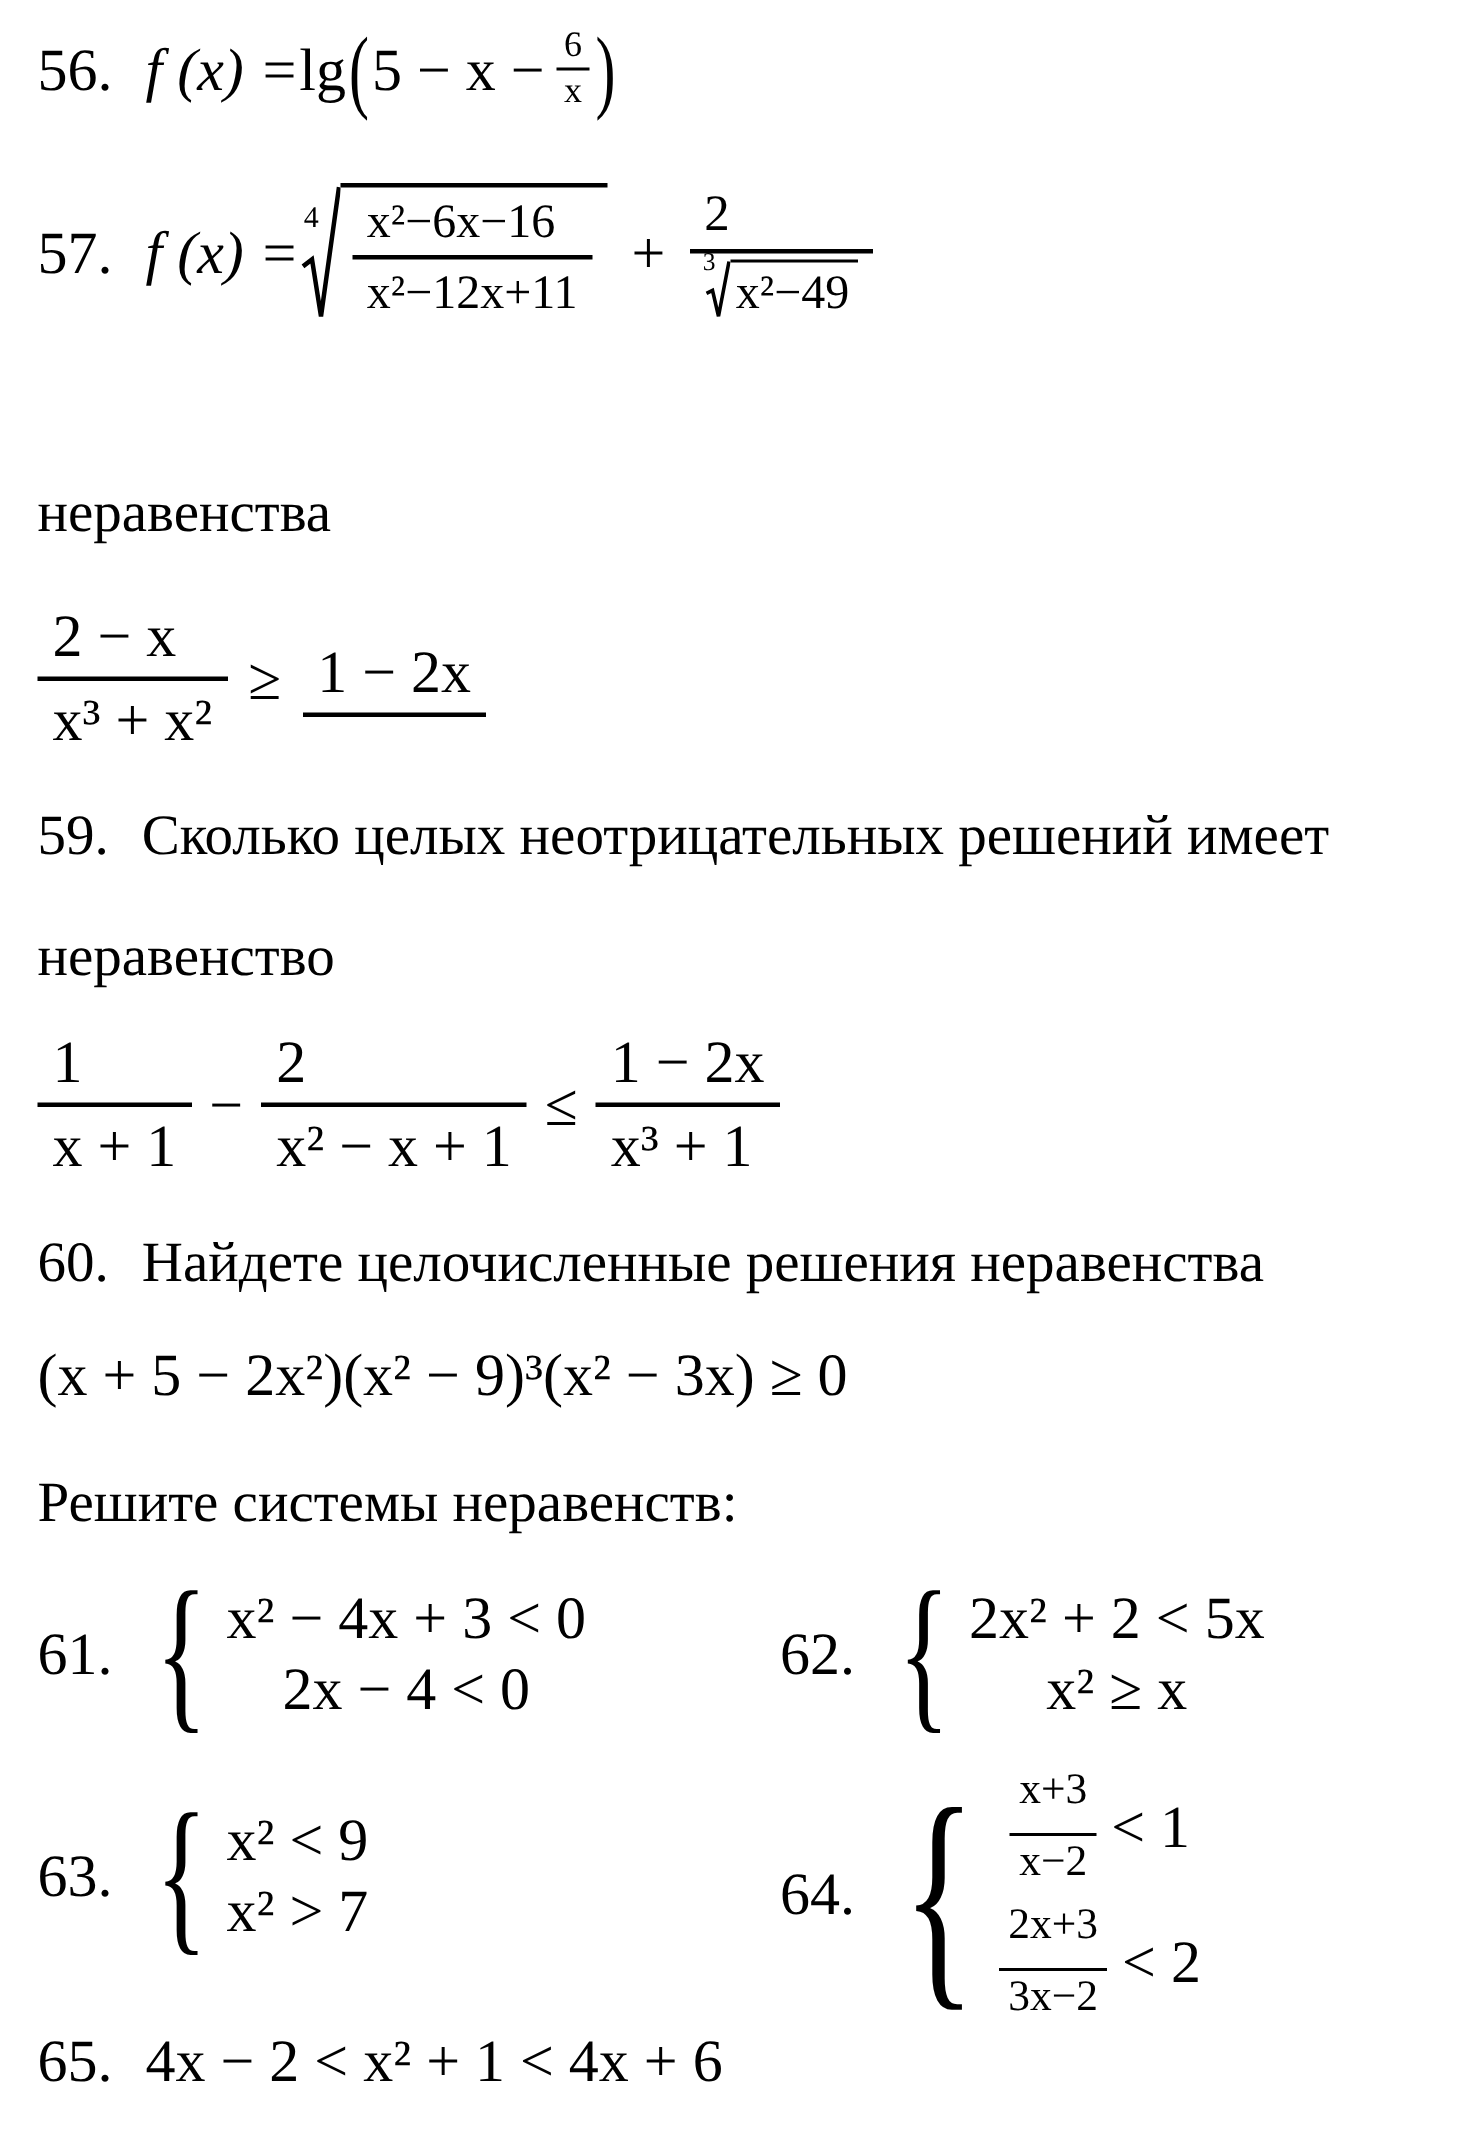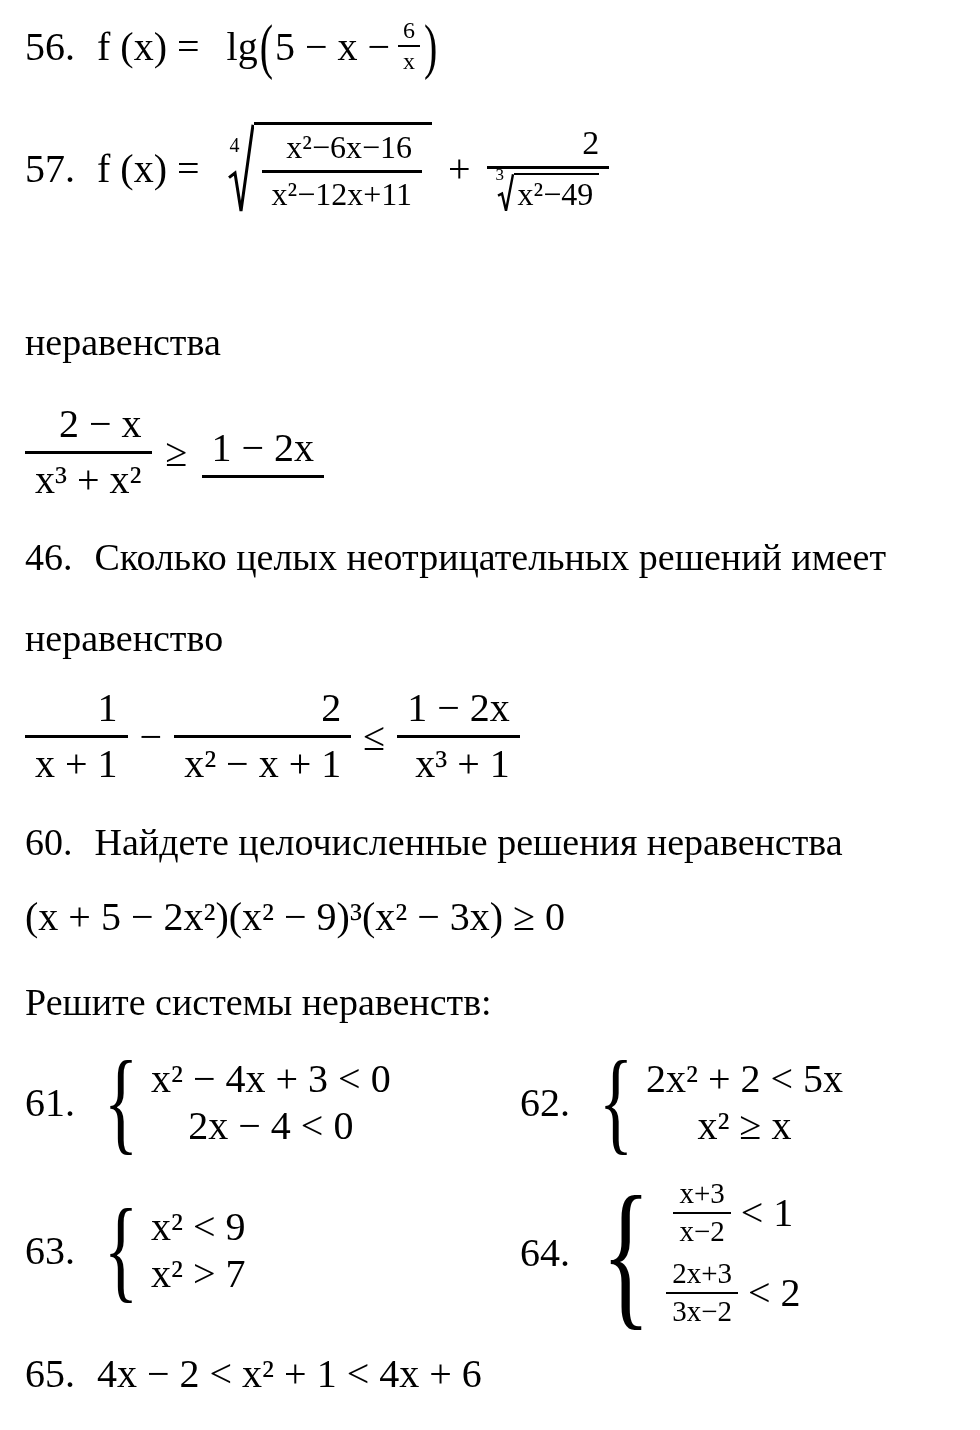--- a/index.html
+++ b/index.html
@@ -12,7 +12,7 @@
   .block { position:absolute; display:flex; align-items:center; }
   .plabel { margin-right:22px; }
   .math { font-size:40px; }
-  .it { margin-right:27px; }
+  .it { font-style:italic; margin-right:0; }
 
   
   .frac { display:inline-block; text-align:right; line-height:1.12; vertical-align:middle; }

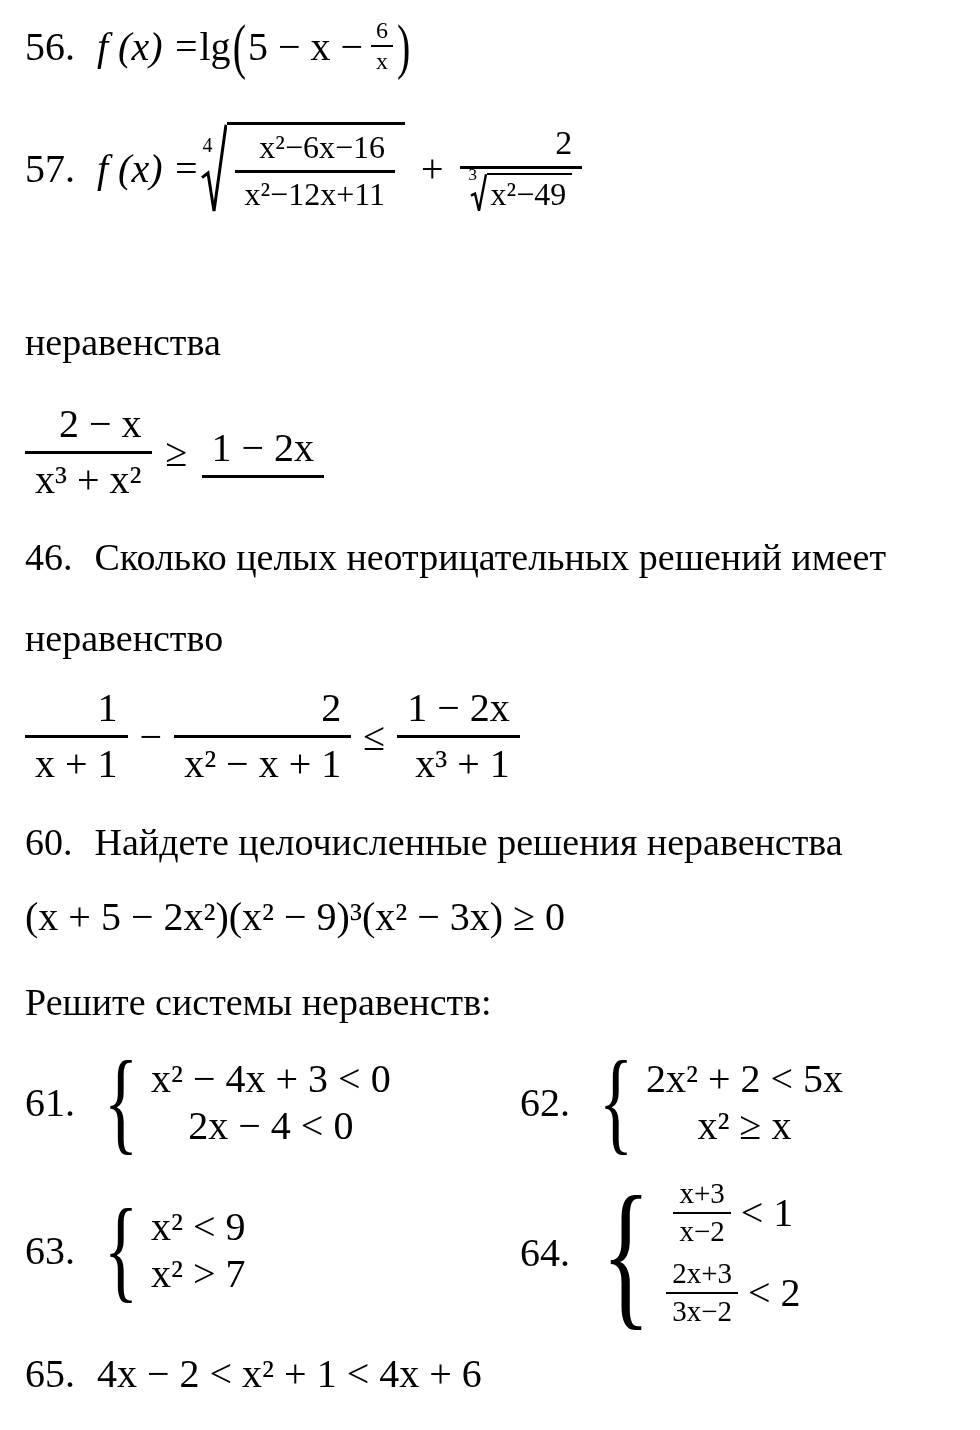--- a/index.html
+++ b/index.html
@@ -15,7 +15,7 @@
   .it { font-style:italic; margin-right:0; }
 
   
-  .frac { display:inline-block; text-align:right; line-height:1.12; vertical-align:middle; }
+  .frac { display:inline-block; text-align:left; line-height:1.12; vertical-align:middle; }
   .frac .num { display:block; border-bottom:3px solid #000; padding:0 10px 4px; }
   .frac .den { display:block; padding:4px 10px 0; }
 

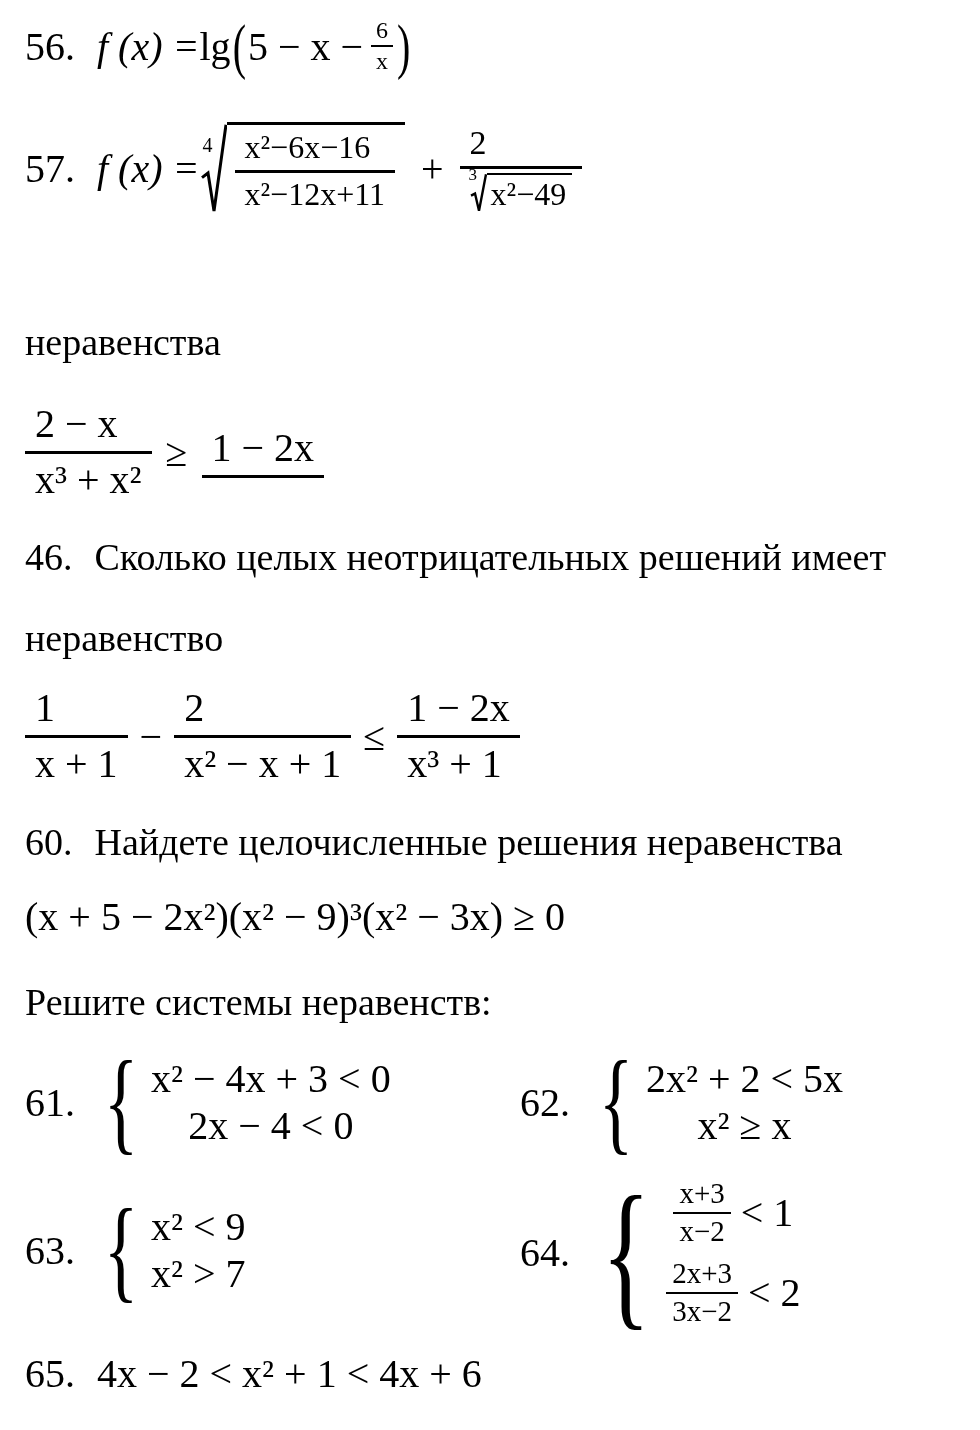--- a/index.html
+++ b/index.html
@@ -118,7 +118,7 @@
   </div>
 
   <div class="block" style="top:535px;left:25px">
-    <span class="plabel">46.</span>
+    <span class="plabel">59.</span>
     <span>Сколько целых неотрицательных решений имеет</span>
   </div>
   <div class="block" style="top:616px;left:25px">

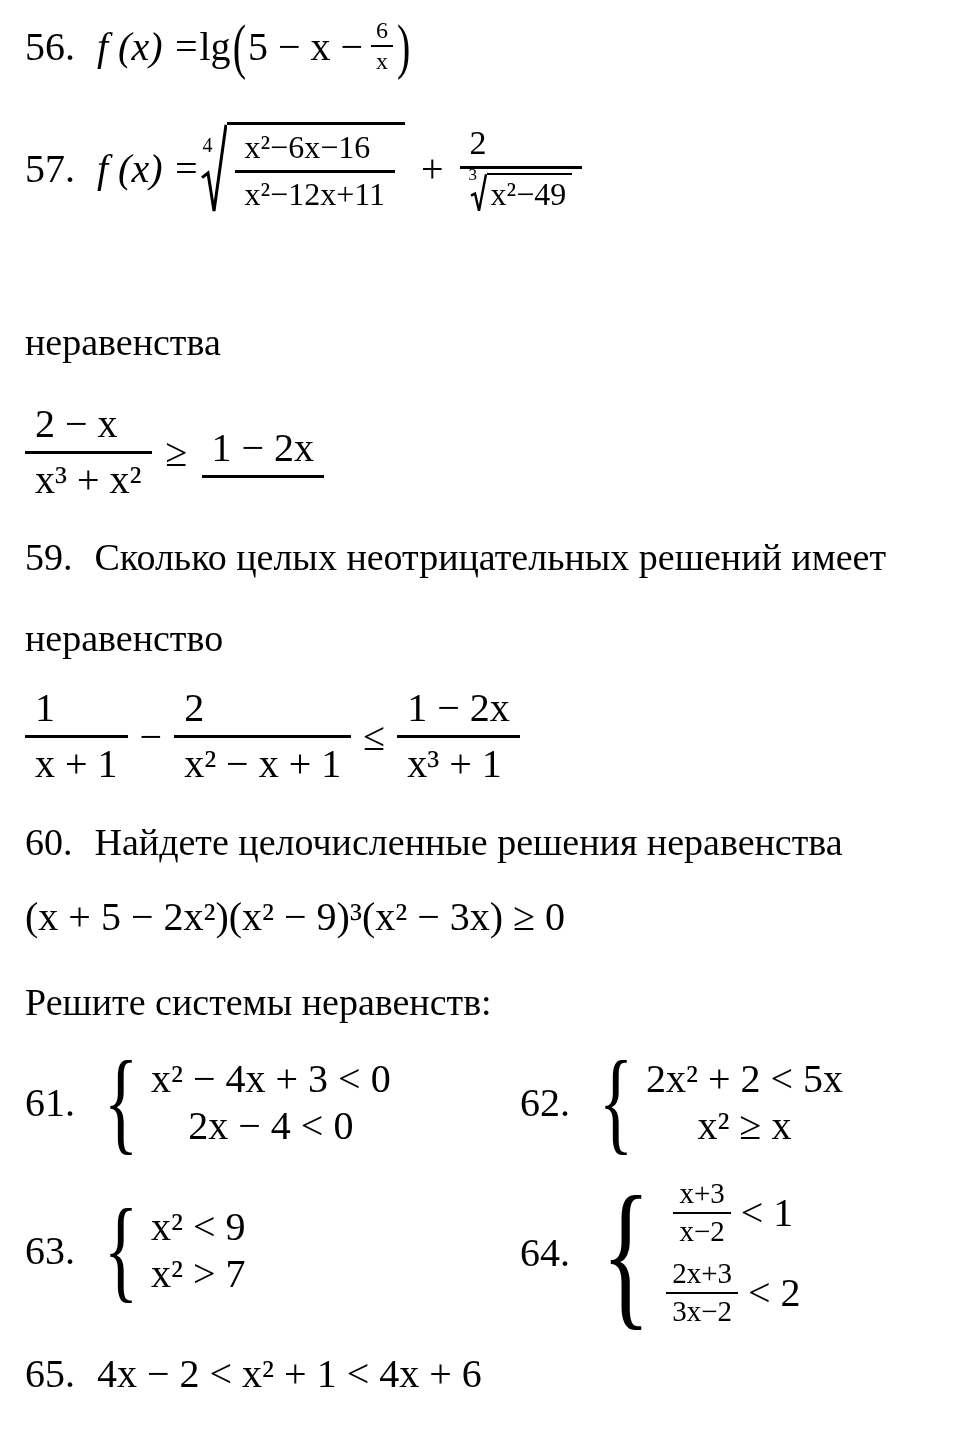--- a/index.html
+++ b/index.html
@@ -50,7 +50,7 @@
   .sysrows > span { line-height:1.18; }
   .f64row { display:inline-flex; align-items:center; }
   .f64row .frac { font-size:29px; line-height:1.1; }
-  .f64row .frac .num { border-bottom-width:2.5px; padding:0 6px 2px; }
+  .f64row .frac .num { border-bottom-width:2.5px; padding:0 6px 12px; }
   .f64row .frac .den { padding:2px 6px 0; }
   .f64row .rel { font-size:40px; margin-left:10px; }
   .f64rows > .f64row + .f64row { margin-top:10px; }

